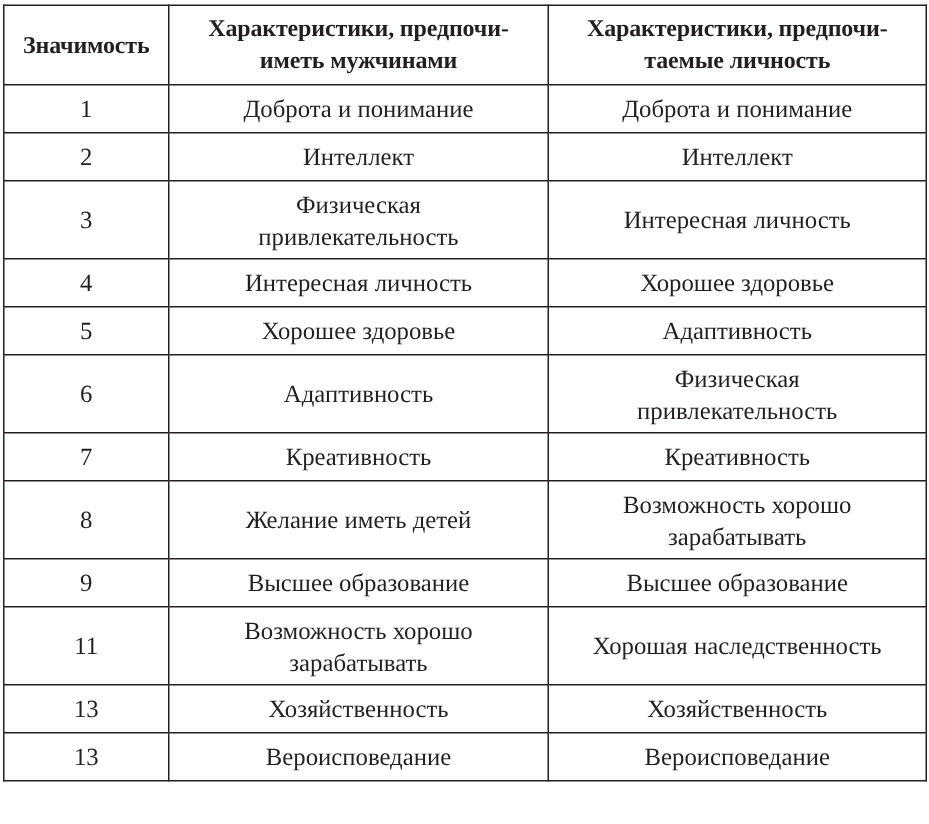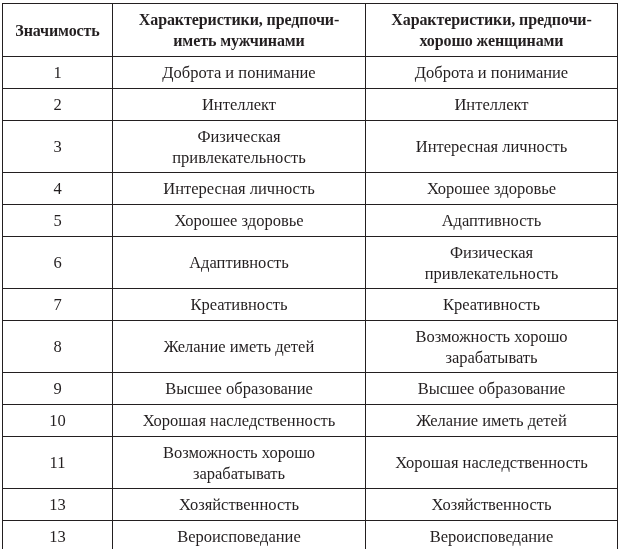--- a/index.html
+++ b/index.html
@@ -64,7 +64,7 @@
       </th>
       <th>
         <div>Характеристики, предпочи-</div>
-        <div>хорошо женщинами</div>
+        <div>таемые личность</div>
       </th>
     </tr>
   </thead>

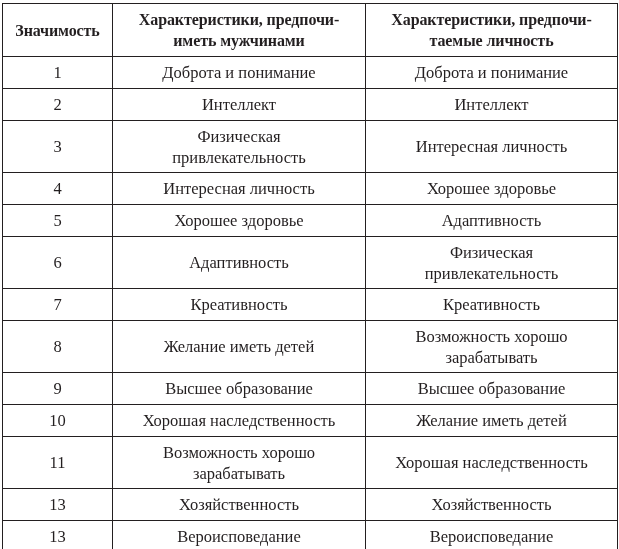--- a/index.html
+++ b/index.html
@@ -123,11 +123,6 @@
       <td>Высшее образование</td>
       <td>Высшее образование</td>
     </tr>
-    <tr class="r1">
-      <td>10</td>
-      <td>Хорошая наследственность</td>
-      <td>Желание иметь детей</td>
-    </tr>
     <tr class="r2">
       <td>11</td>
       <td>

